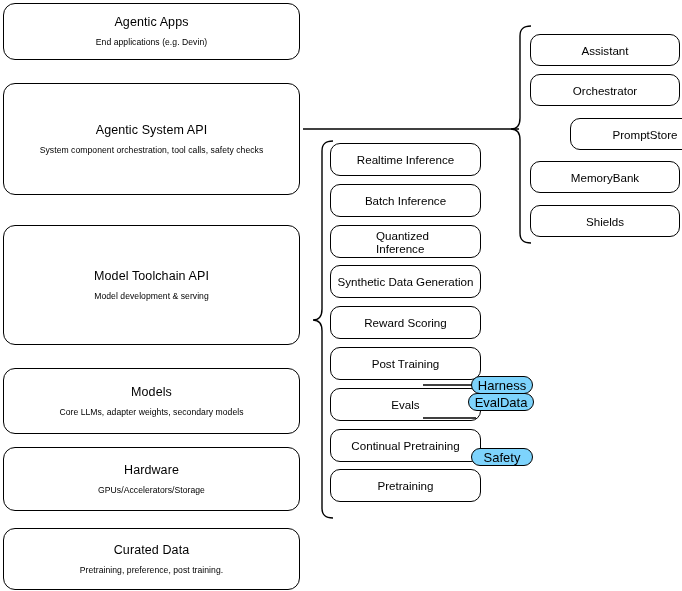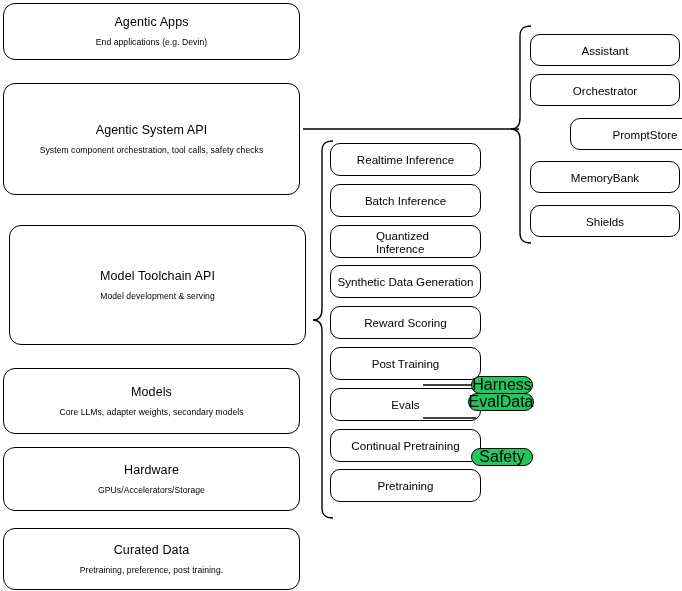--- a/index.html
+++ b/index.html
@@ -89,7 +89,7 @@
     <div class="layer-sub">System component orchestration, tool calls, safety checks</div>
   </div>
 
-  <div class="box" style="left:9px; top:225px; width:297px; height:120px;">
+  <div class="box" style="left:3px; top:225px; width:297px; height:120px;">
     <div class="layer-title">Model Toolchain API</div>
     <div class="layer-sub">Model development &amp; serving</div>
   </div>

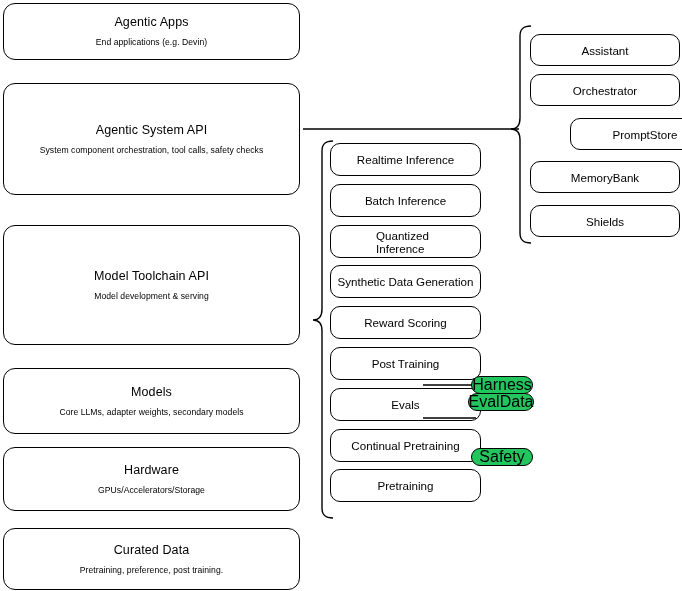--- a/index.html
+++ b/index.html
@@ -54,13 +54,13 @@
   .pill {
     position: absolute;
     box-sizing: border-box;
-    background: #22c55e;
+    background: #7dd3fc;
     border: 1.3px solid #000000;
     border-radius: 999px;
     display: flex;
     align-items: center;
     justify-content: center;
-    font-size: 16px;
+    font-size: 13px;
     color: #000000;
     z-index: 6;
   }

